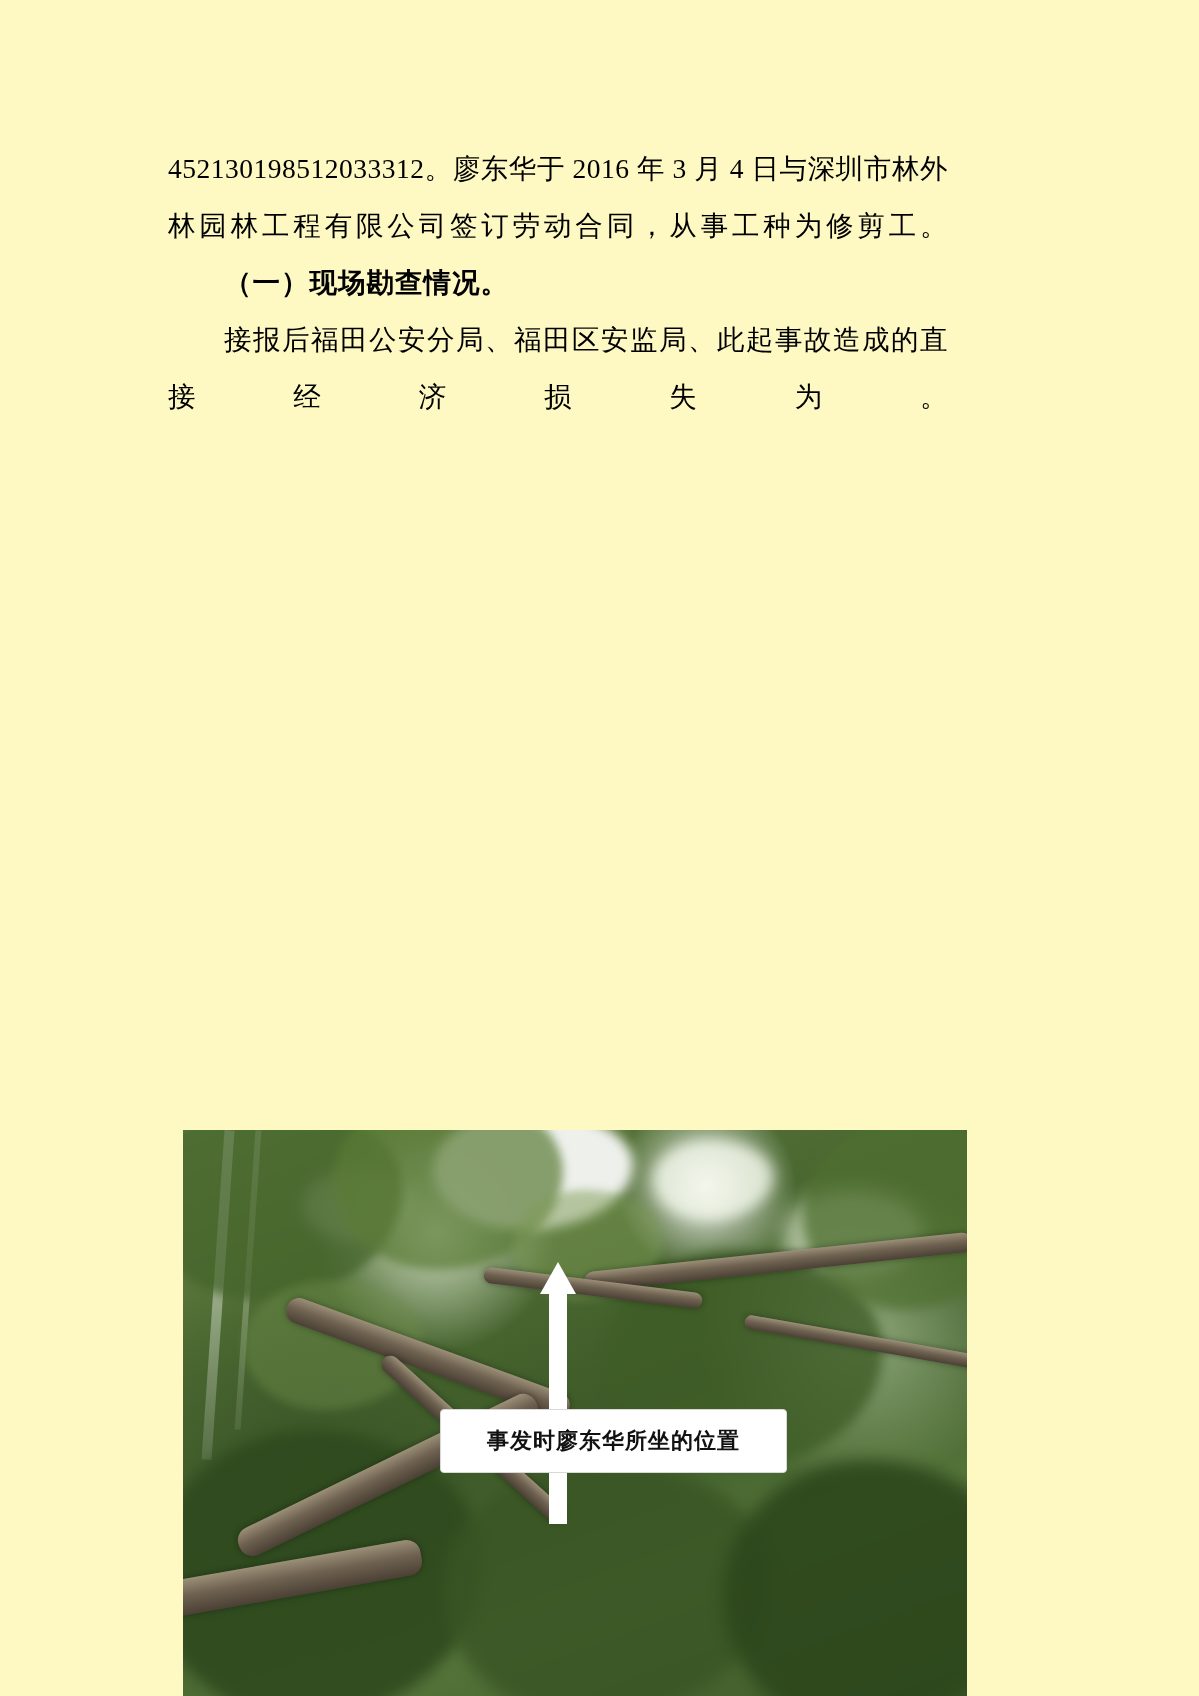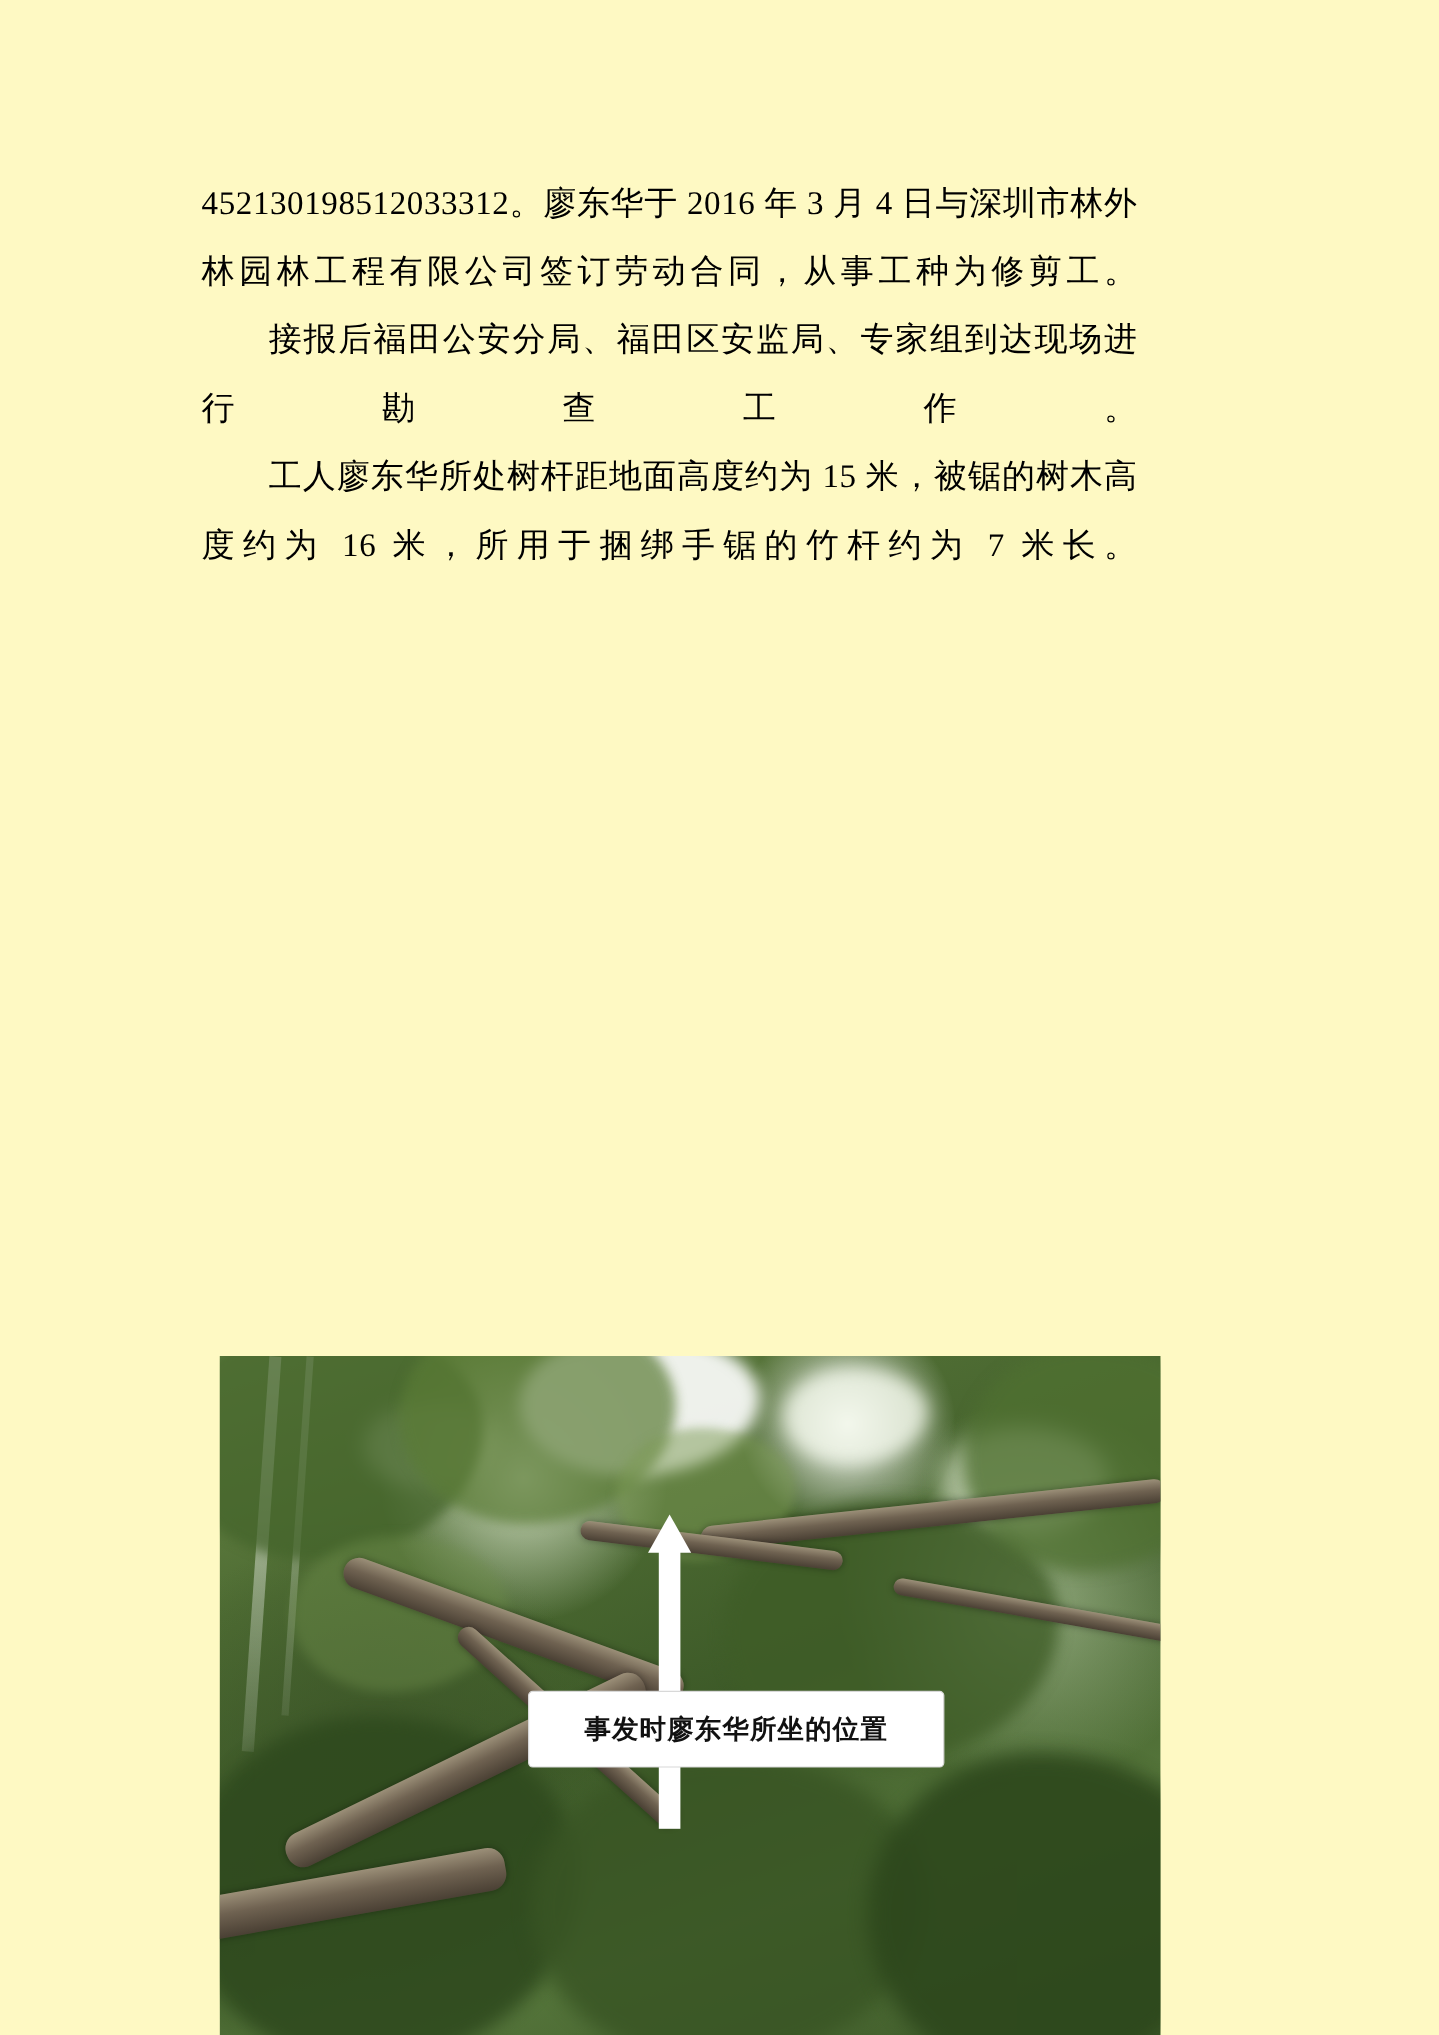--- a/index.html
+++ b/index.html
@@ -141,6 +141,7 @@
 
   <div class="content">
     <p class="spread">452130198512033312。廖东华于 2016 年 3 月 4 日与深圳市林外林园林工程有限公司签订劳动合同，从事工种为修剪工。</p>
+    <p class="bold">（一）现场勘查情况。</p>
     <p class="indent spread">接报后福田公安分局、福田区安监局、专家组到达现场进行勘查工作。</p>
     <p class="indent spread">工人廖东华所处树杆距地面高度约为 15 米，被锯的树木高度约为 16 米，所用于捆绑手锯的竹杆约为 7 米长。</p>
   </div>

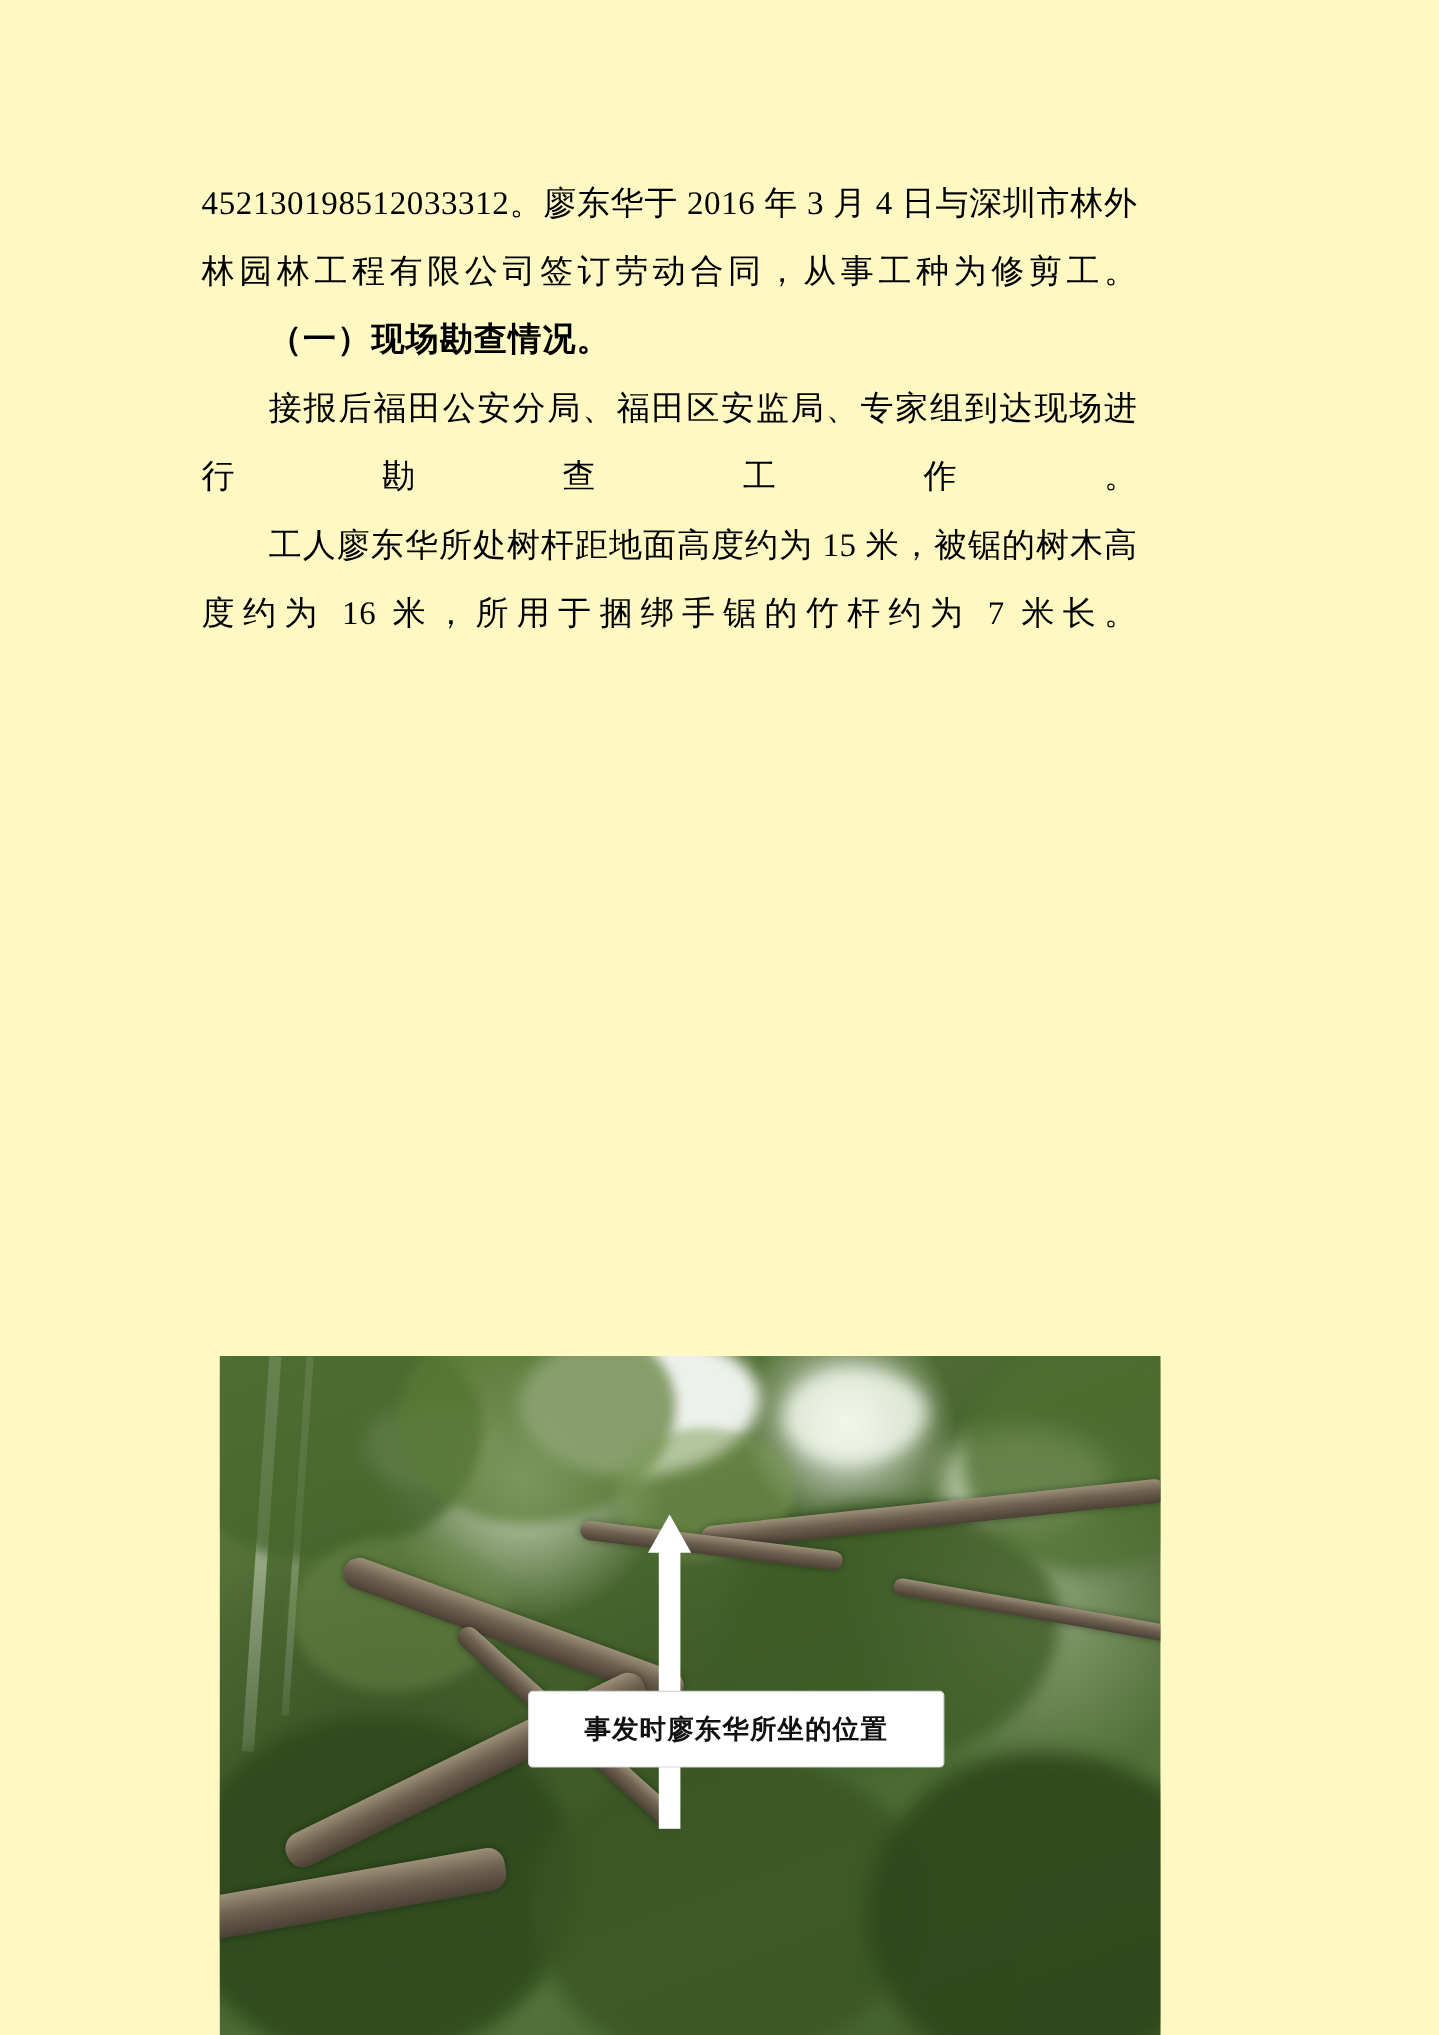--- a/index.html
+++ b/index.html
@@ -142,7 +142,7 @@
   <div class="content">
     <p class="spread">452130198512033312。廖东华于 2016 年 3 月 4 日与深圳市林外林园林工程有限公司签订劳动合同，从事工种为修剪工。</p>
     <p class="bold">（一）现场勘查情况。</p>
-    <p class="indent spread">接报后福田公安分局、福田区安监局、专家组到达现场进行勘查工作。</p>
+    <p class="indent spread">接报后福田公安分局、福田区安监局、此起事故造成的直接经济损失为。</p>
     <p class="indent spread">工人廖东华所处树杆距地面高度约为 15 米，被锯的树木高度约为 16 米，所用于捆绑手锯的竹杆约为 7 米长。</p>
   </div>
 

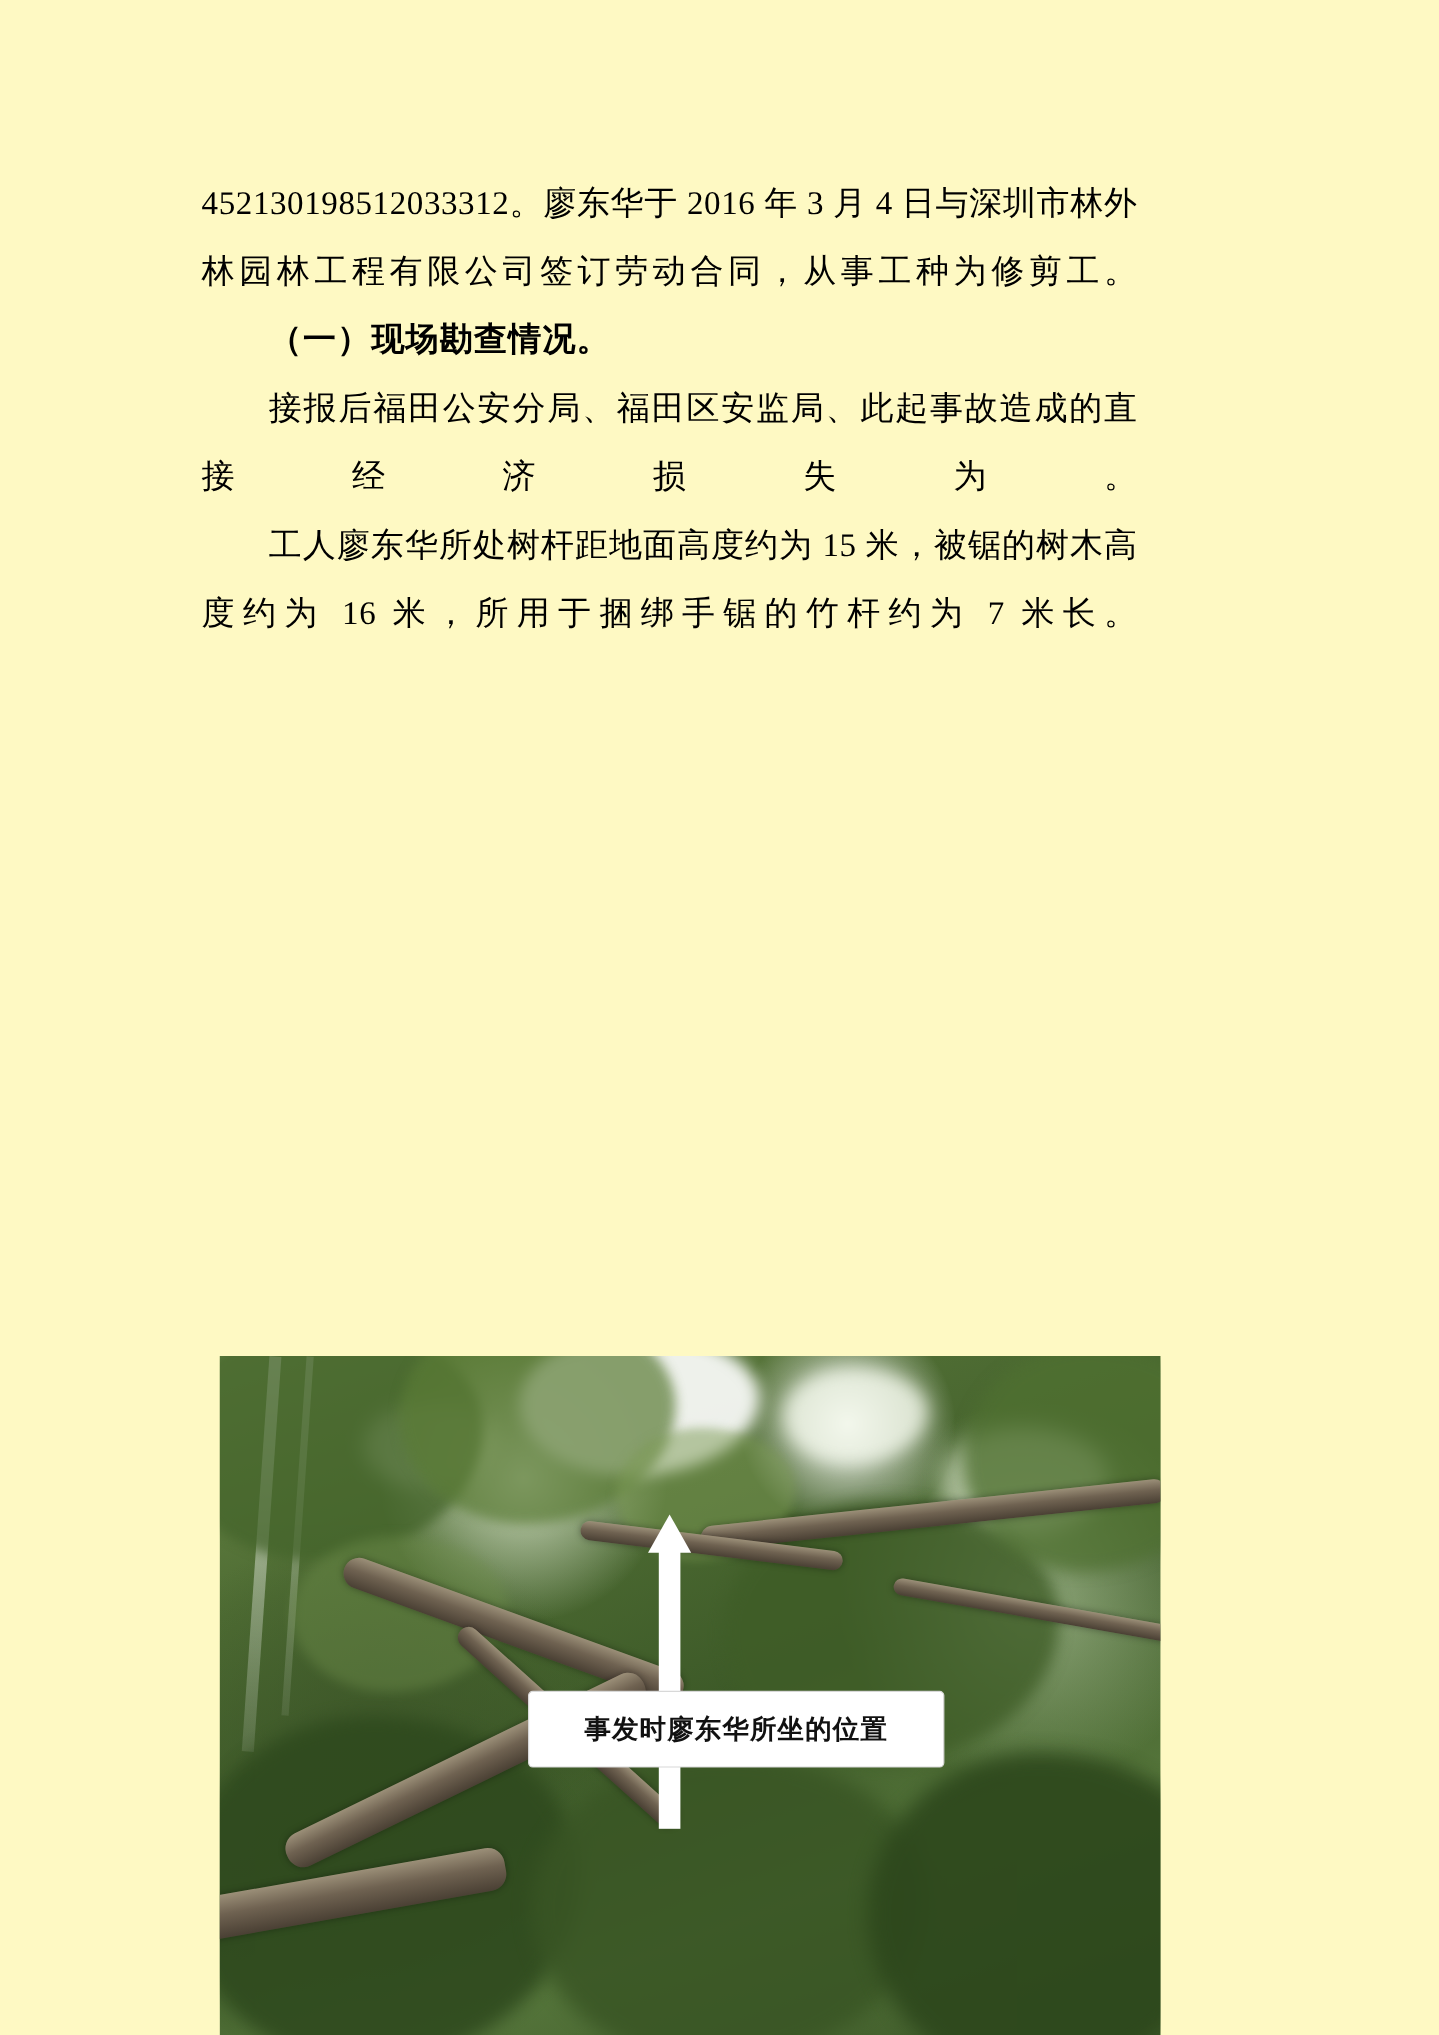--- a/index.html
+++ b/index.html
@@ -143,7 +143,6 @@
     <p class="spread">452130198512033312。廖东华于 2016 年 3 月 4 日与深圳市林外林园林工程有限公司签订劳动合同，从事工种为修剪工。</p>
     <p class="bold">（一）现场勘查情况。</p>
     <p class="indent spread">接报后福田公安分局、福田区安监局、此起事故造成的直接经济损失为。</p>
-    <p class="indent spread">工人廖东华所处树杆距地面高度约为 15 米，被锯的树木高度约为 16 米，所用于捆绑手锯的竹杆约为 7 米长。</p>
   </div>
 
   <div class="fig-wrap">

